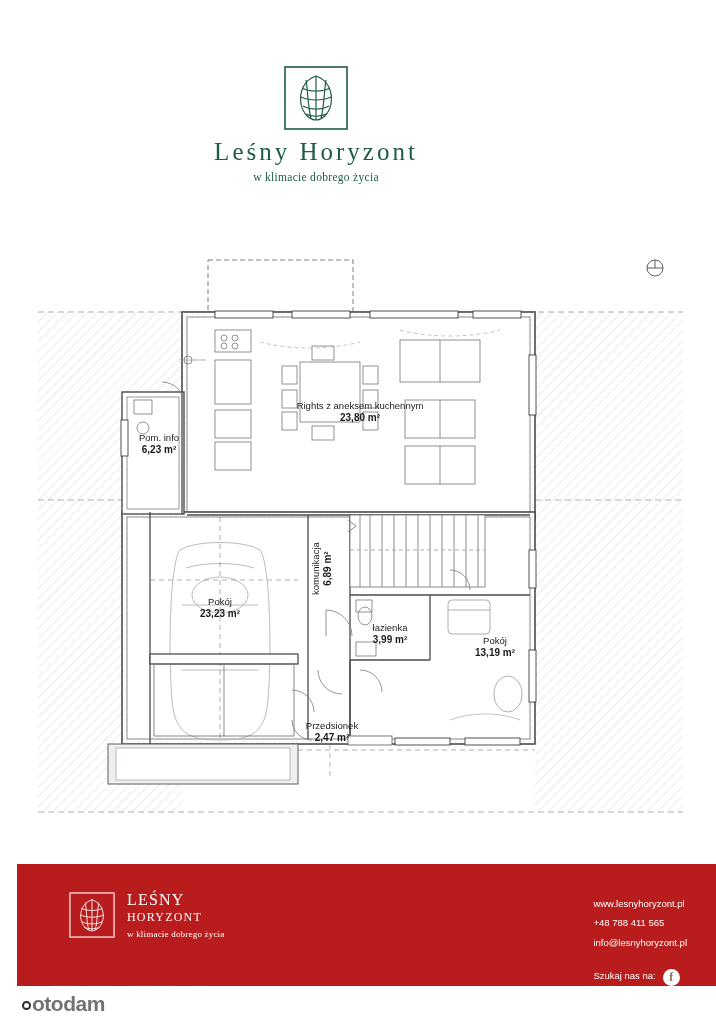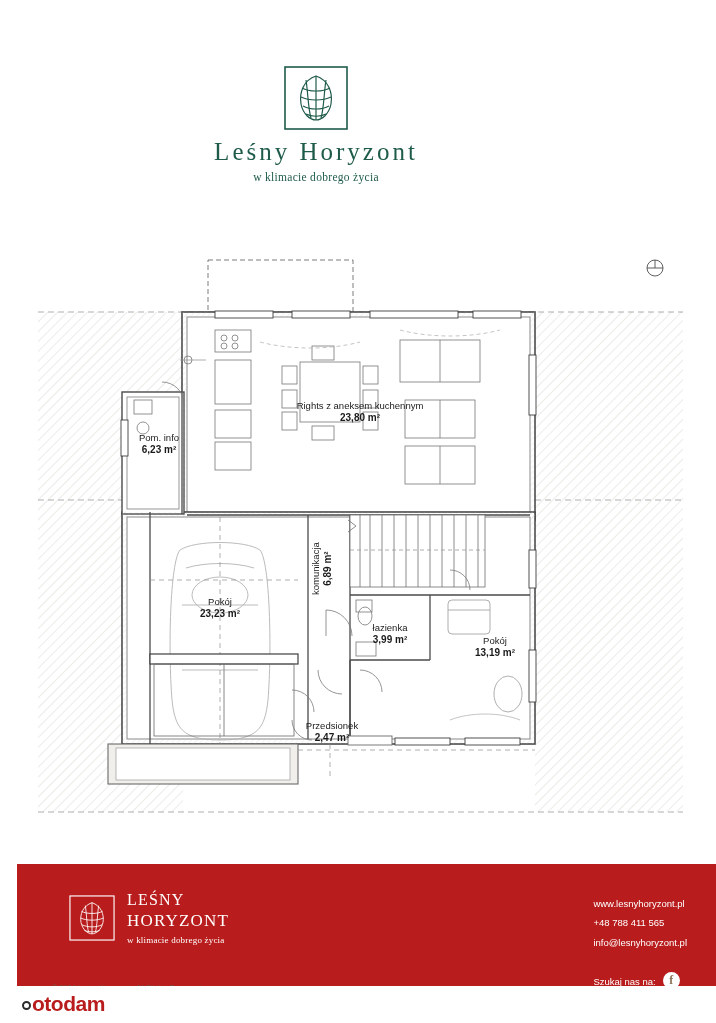--- a/index.html
+++ b/index.html
@@ -136,7 +136,7 @@
     line-height: 1.25;
   }
   .footer-brand .l2 {
-    font-size: 17px;
+    font-size: 12px;
     letter-spacing: 1.2px;
     display: block;
     line-height: 1.25;

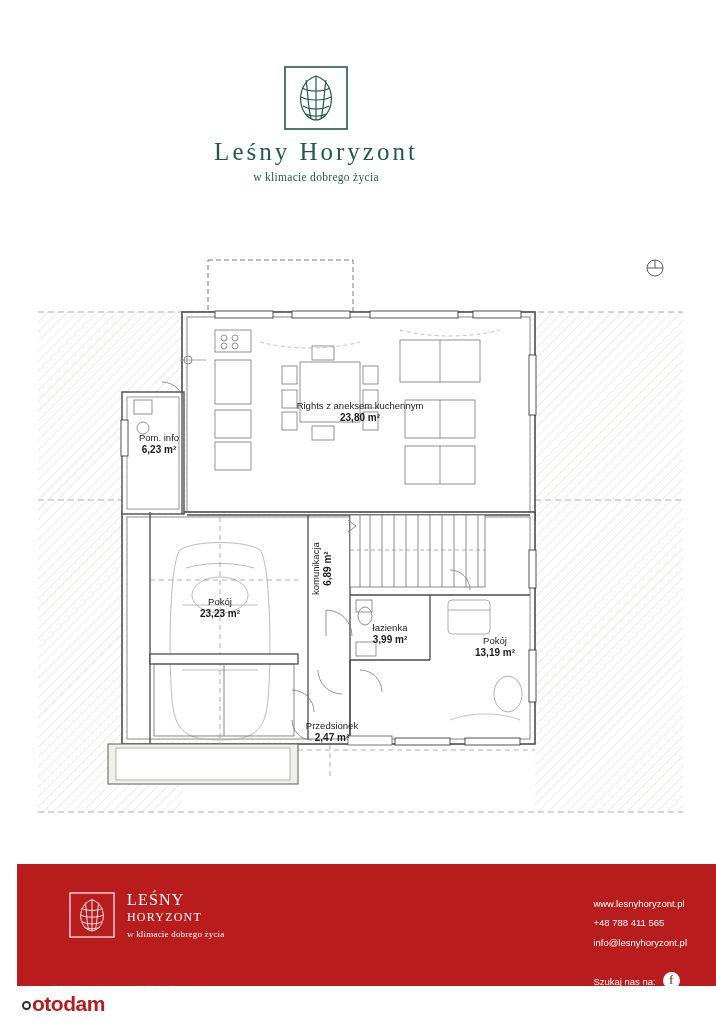--- a/index.html
+++ b/index.html
@@ -159,9 +159,9 @@
   .footer-contact a { color: #fff; text-decoration: none; display:block; }
   .social-row {
     display: flex;
-    align-items: flex-start;
+    align-items: flex-end;
     gap: 7px;
-    margin-top: 20px;
+    margin-top: 14px;
   }
   .fb-badge {
     width: 17px; height: 17px;

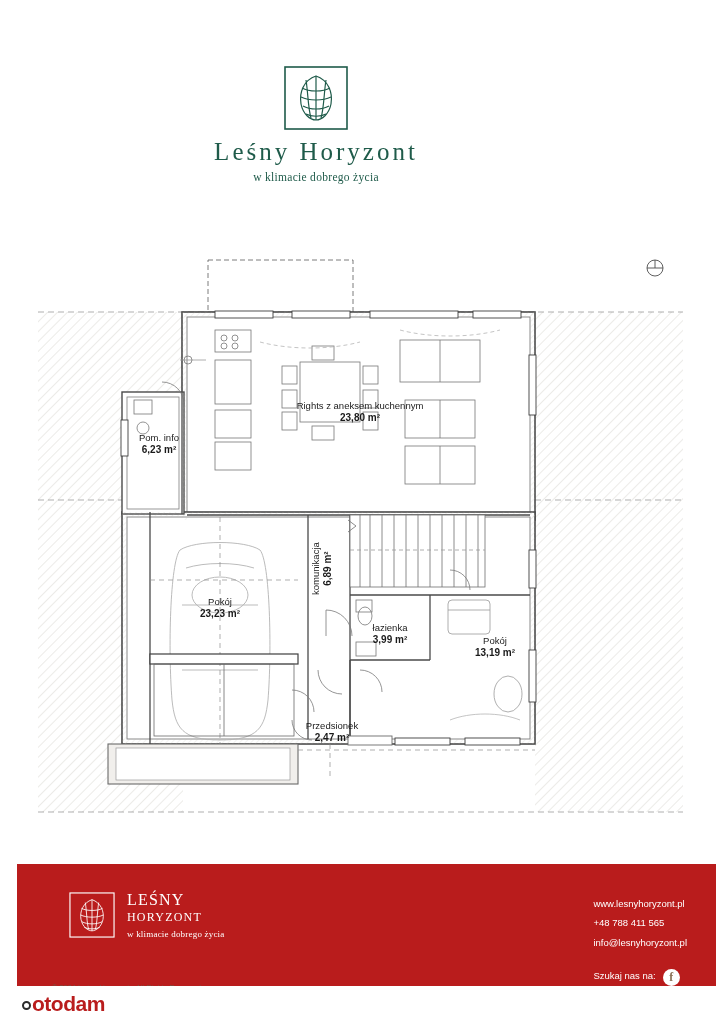--- a/index.html
+++ b/index.html
@@ -191,7 +191,7 @@
     font-family: "Liberation Sans", sans-serif;
     font-size: 21px;
     font-weight: bold;
-    color: #b91c1c;
+    color: #737373;
     letter-spacing: -0.5px;
   }
   .otodom .dot {

